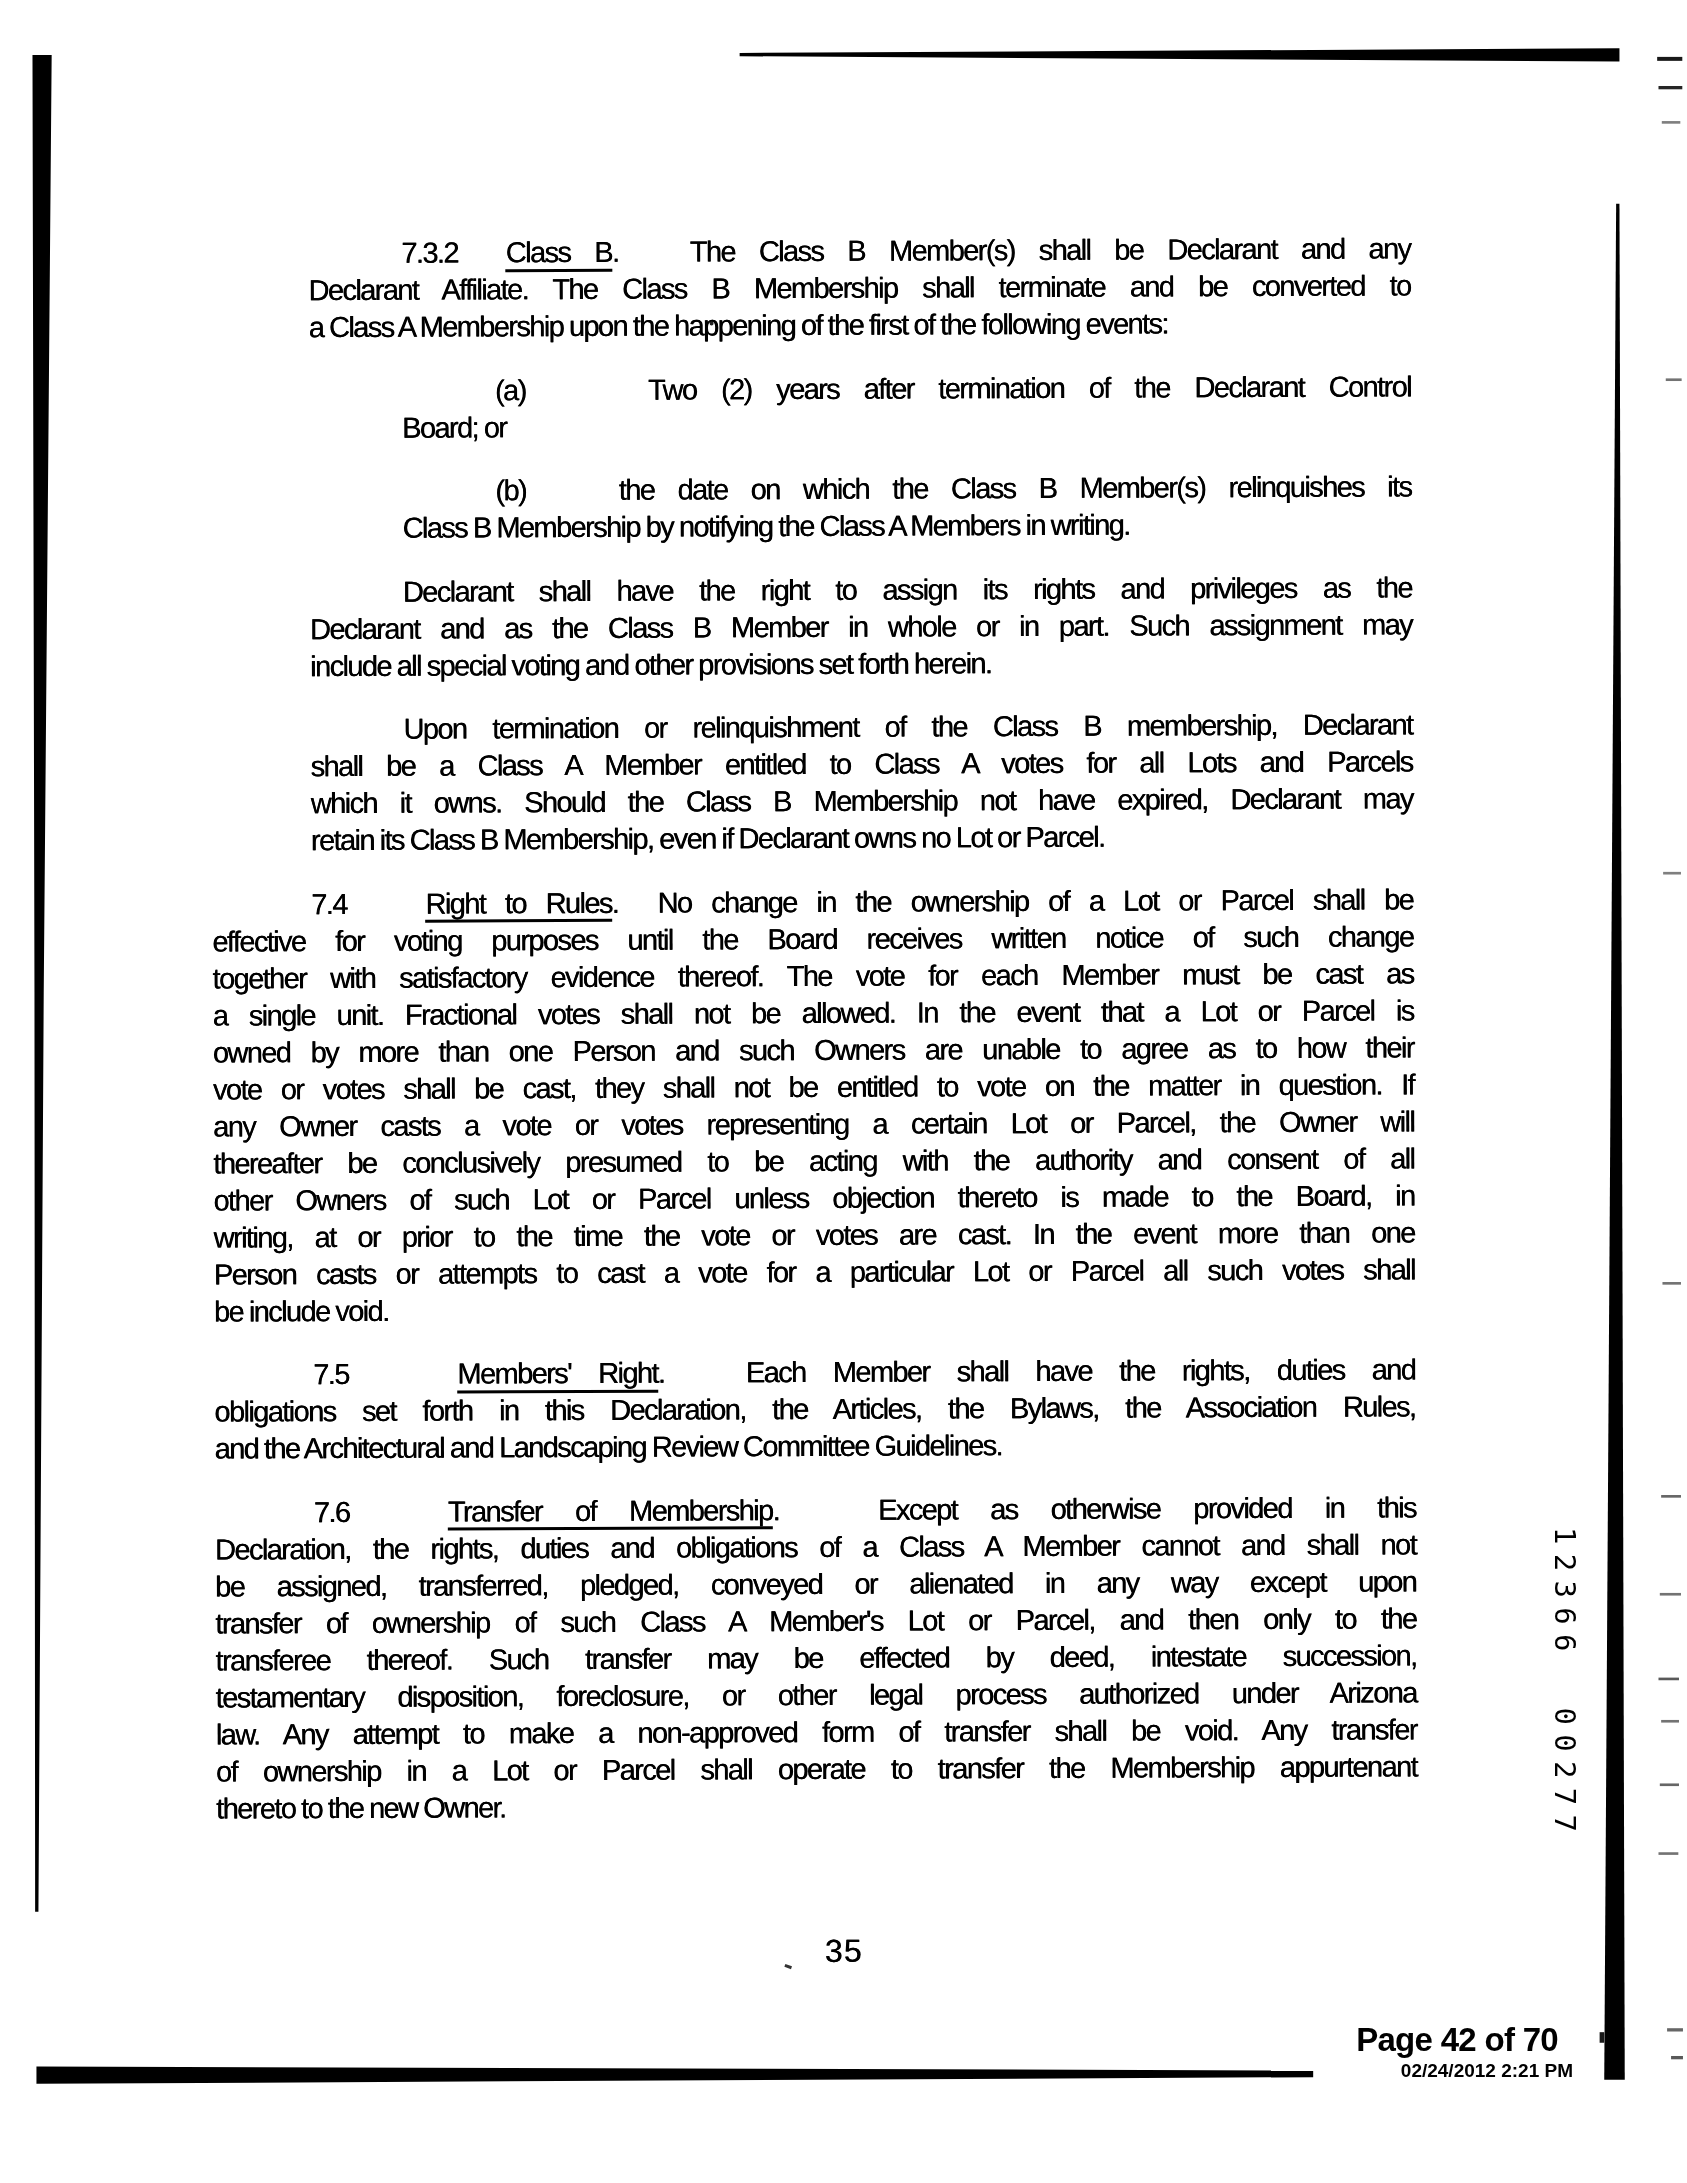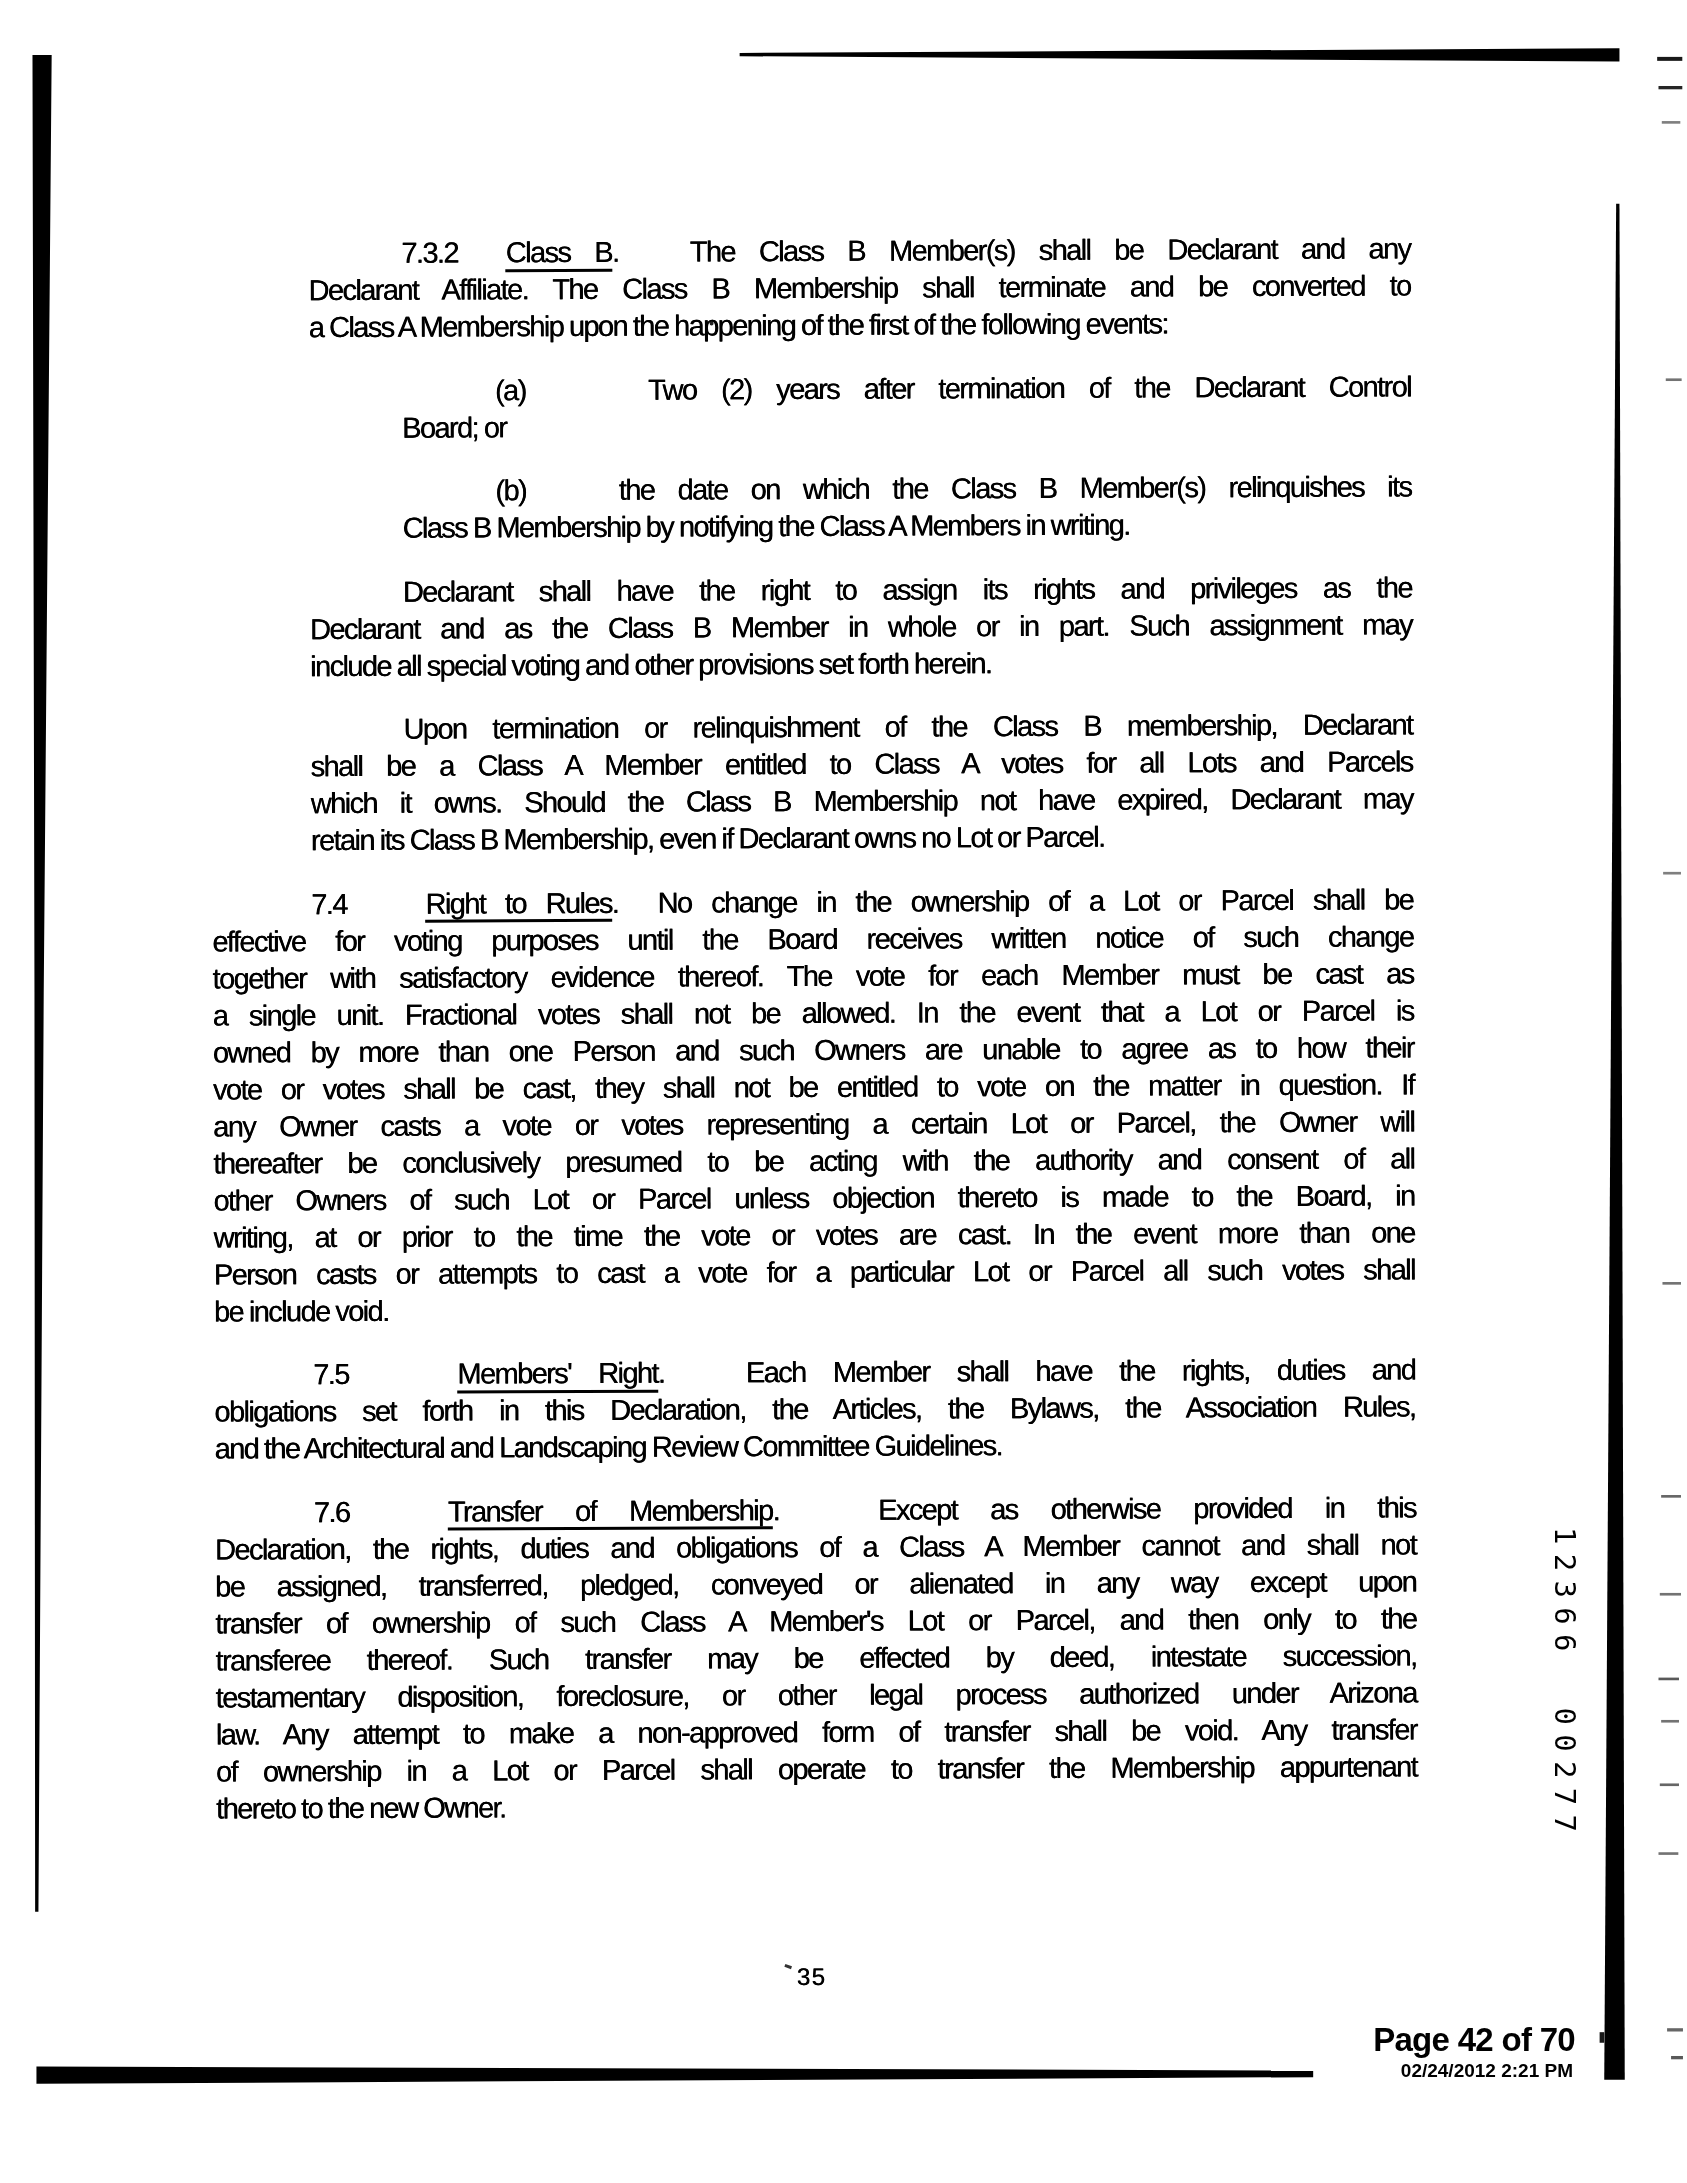--- a/index.html
+++ b/index.html
@@ -29,8 +29,8 @@
   .und{border-bottom:3.3px solid #000;padding-bottom:0.7px;}
 
   .page-num{
-    position:absolute;left:580px;top:1702px;font-size:24px;line-height:32px;
-    letter-spacing:1.3px;text-shadow:0.5px 0 0 #000;margin-top:26px;
+    position:absolute;left:608px;top:1702px;font-size:32px;line-height:32px;
+    letter-spacing:1.3px;text-shadow:0.5px 0 0 #000;
   }
   .speck-a{position:absolute;left:500px;top:88px;width:4px;height:4px;background:#222;border-radius:50%;}
   .speck-b{position:absolute;left:568px;top:1732px;width:7.3px;height:2.6px;background:#333;transform:rotate(20deg);}

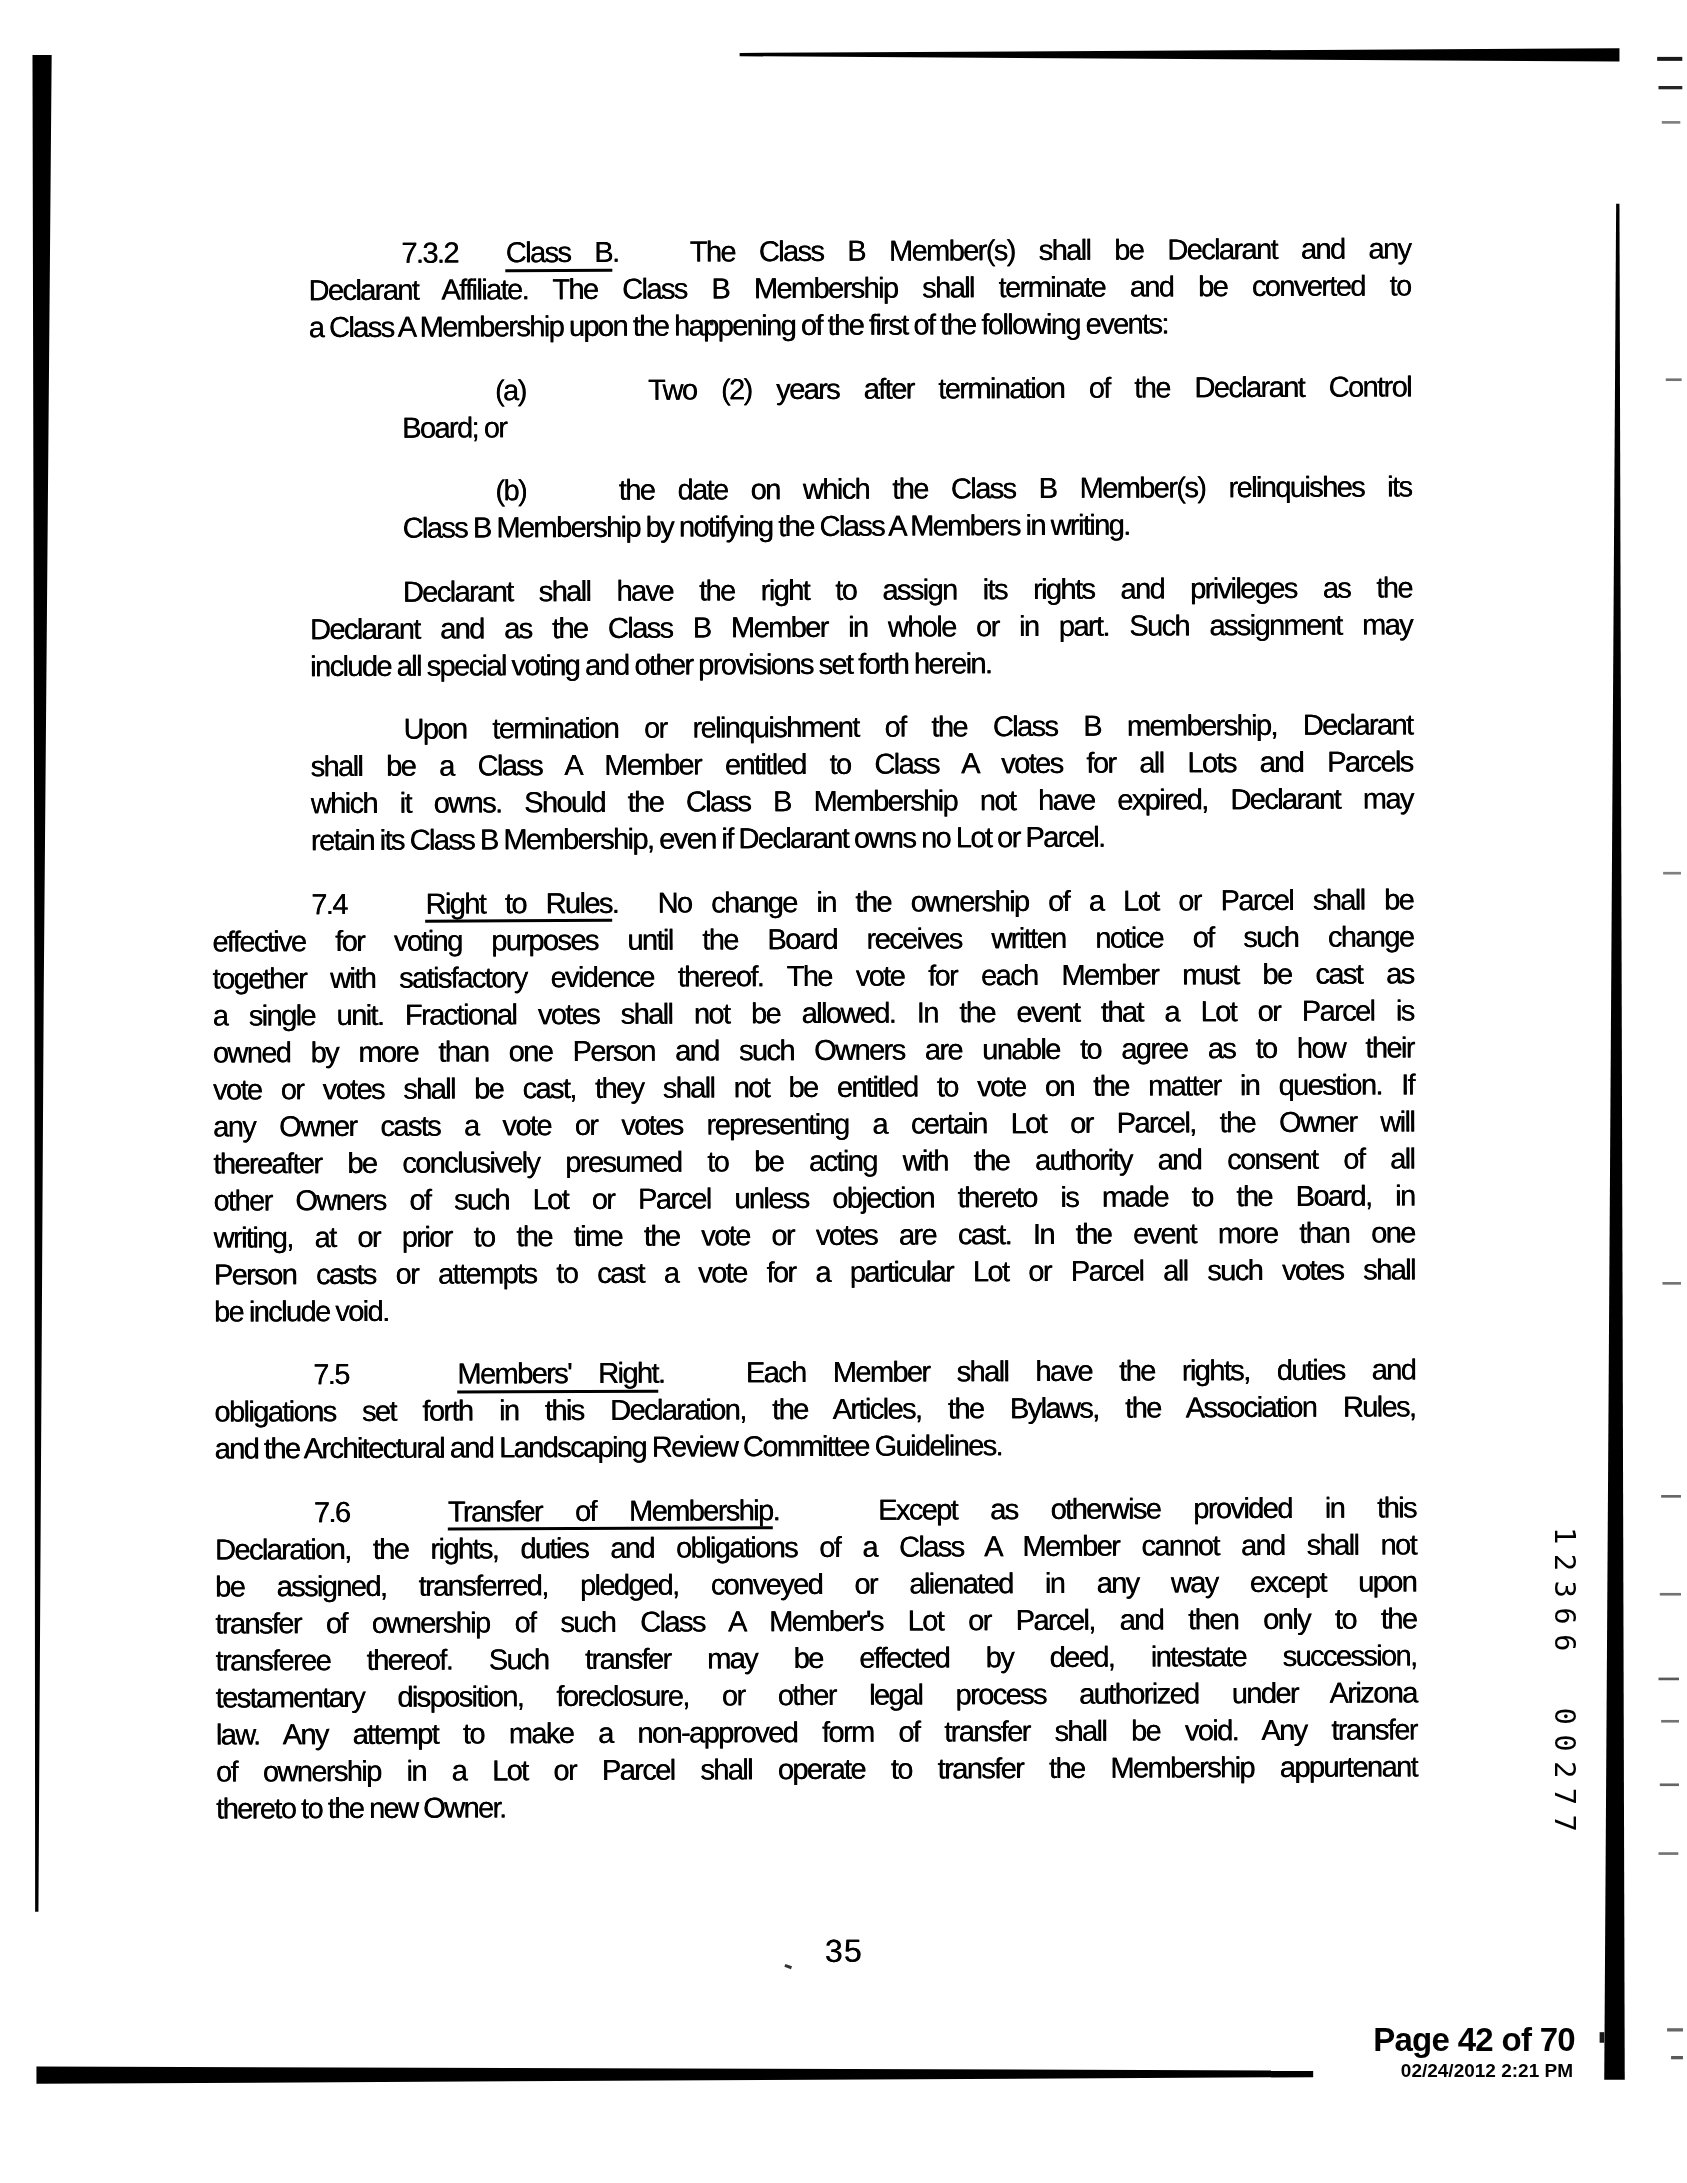--- a/index.html
+++ b/index.html
@@ -37,7 +37,7 @@
 
   
   .footer-page{
-    position:absolute;right:112px;top:2022px;z-index:3;
+    position:absolute;right:129px;top:2022px;z-index:3;
     font-size:33px;font-weight:bold;letter-spacing:-0.7px;line-height:36px;
   }
   .footer-time{

